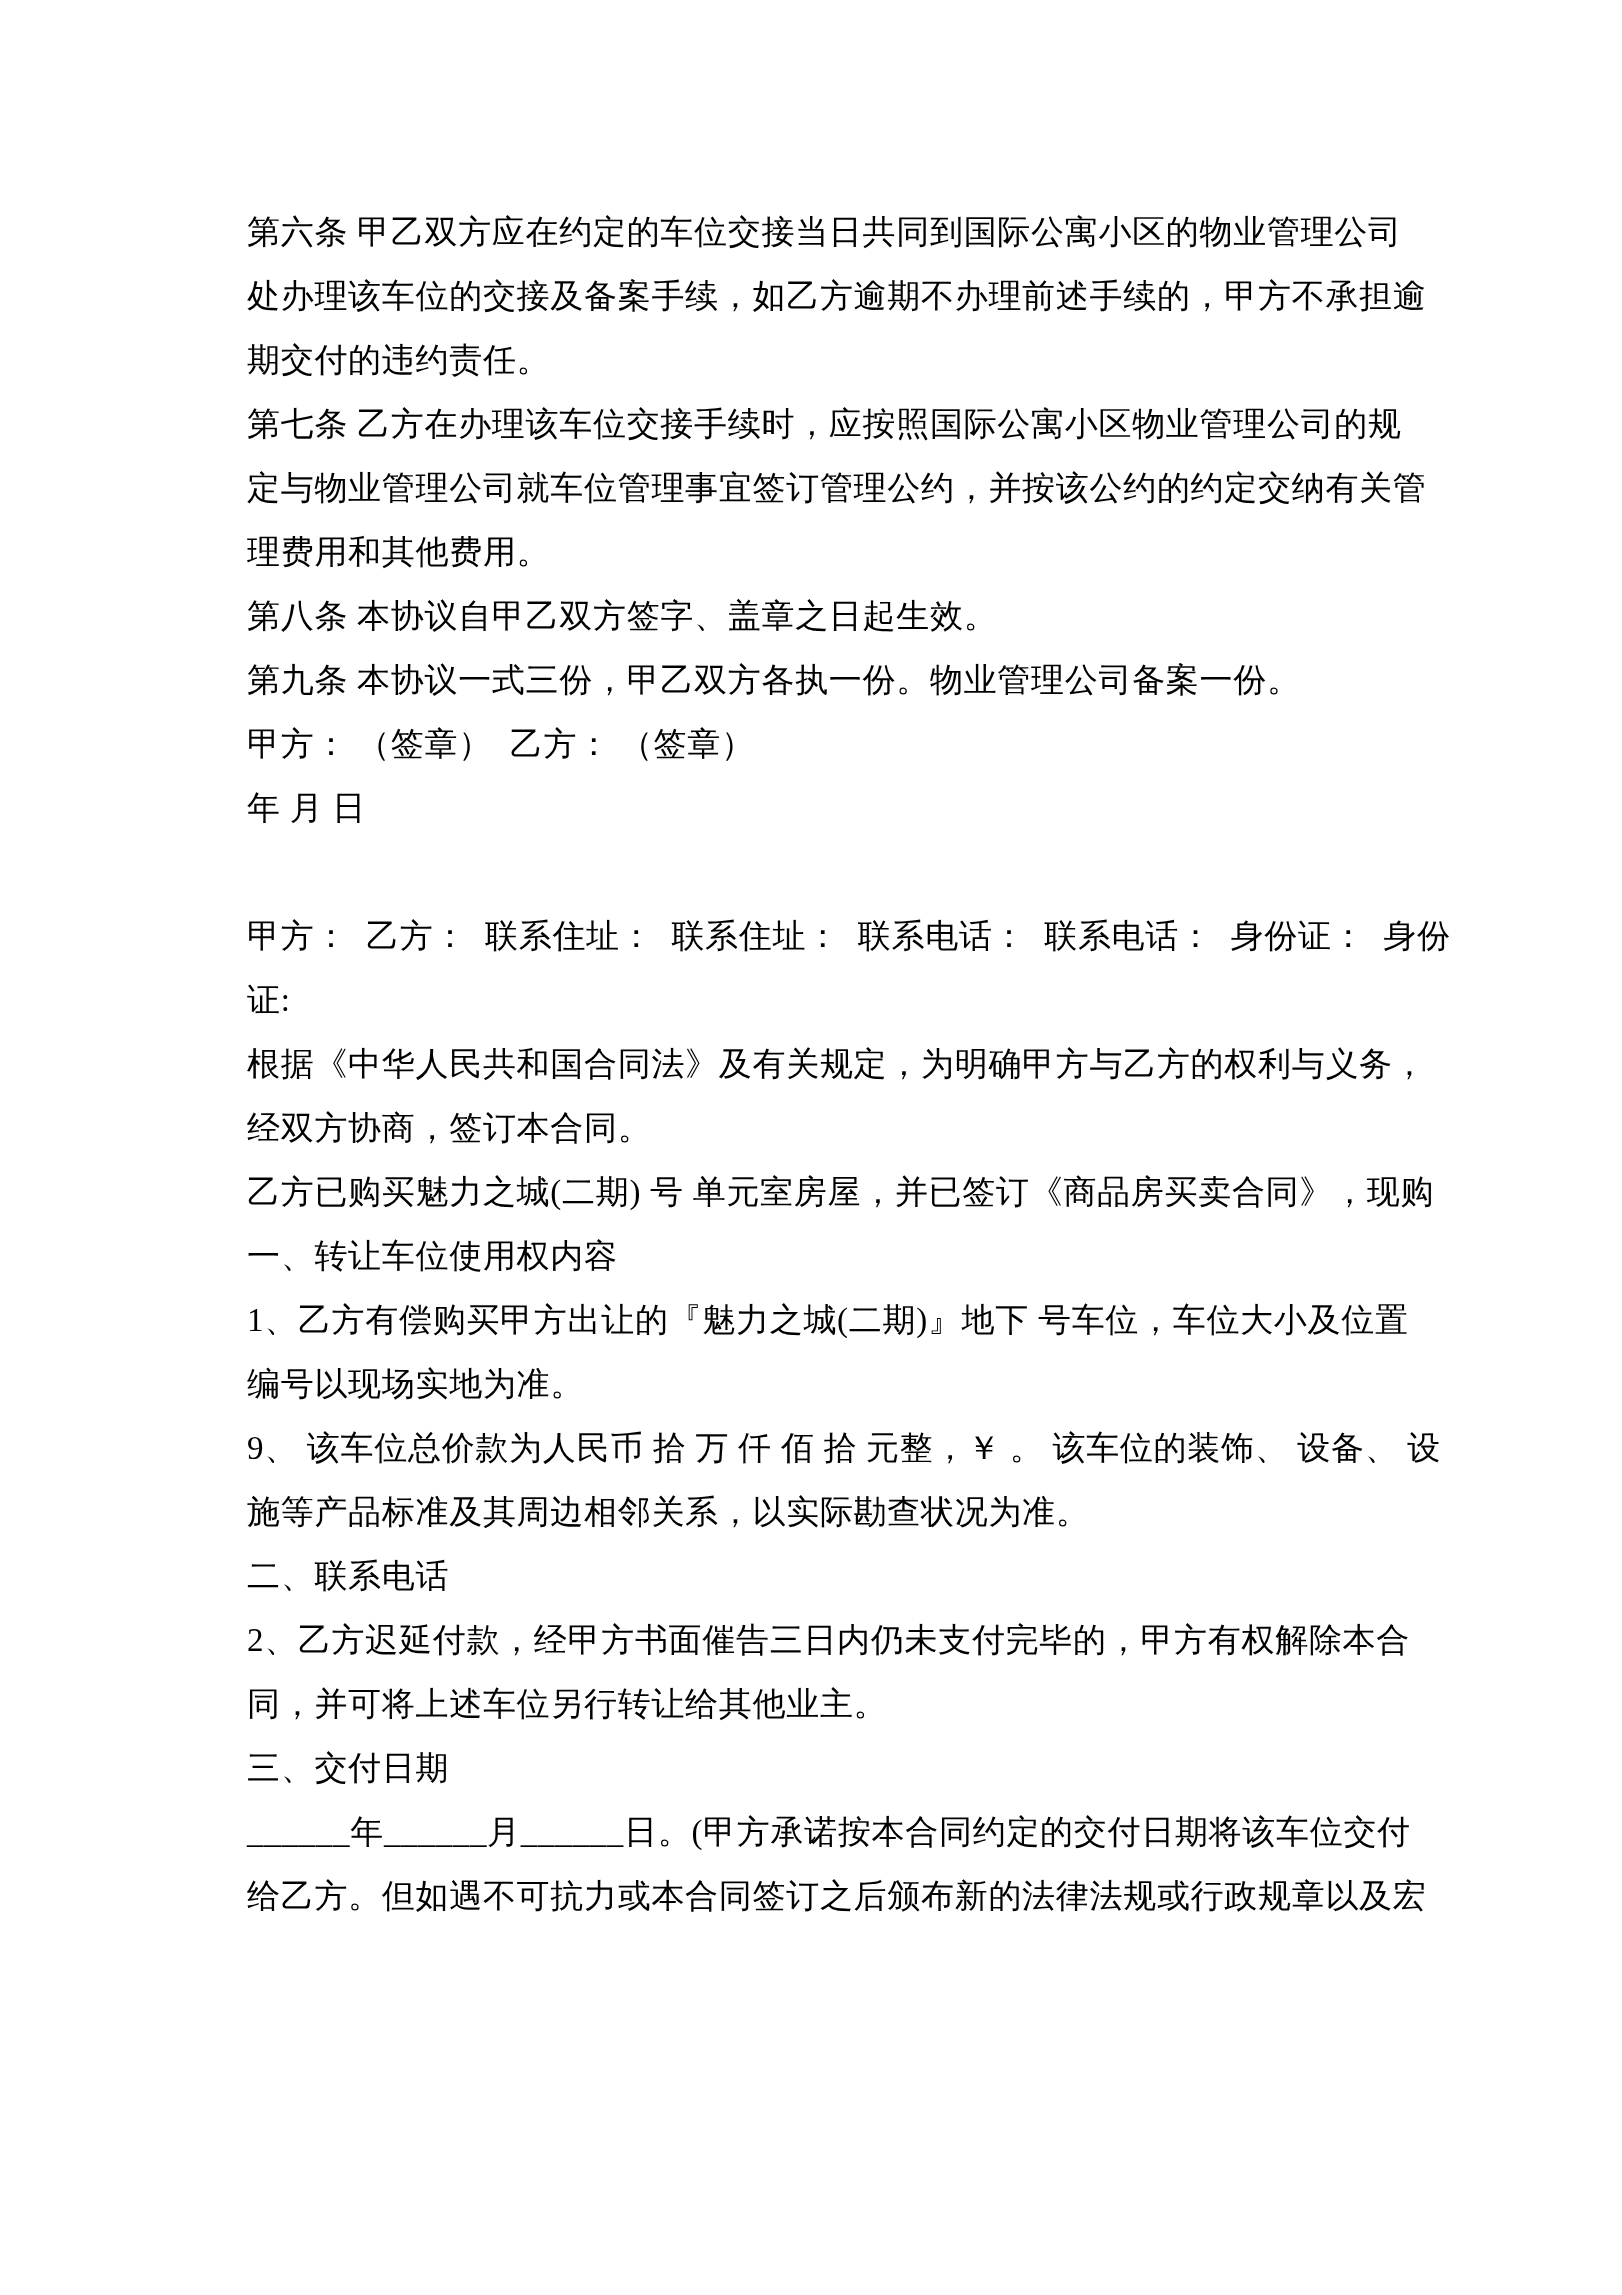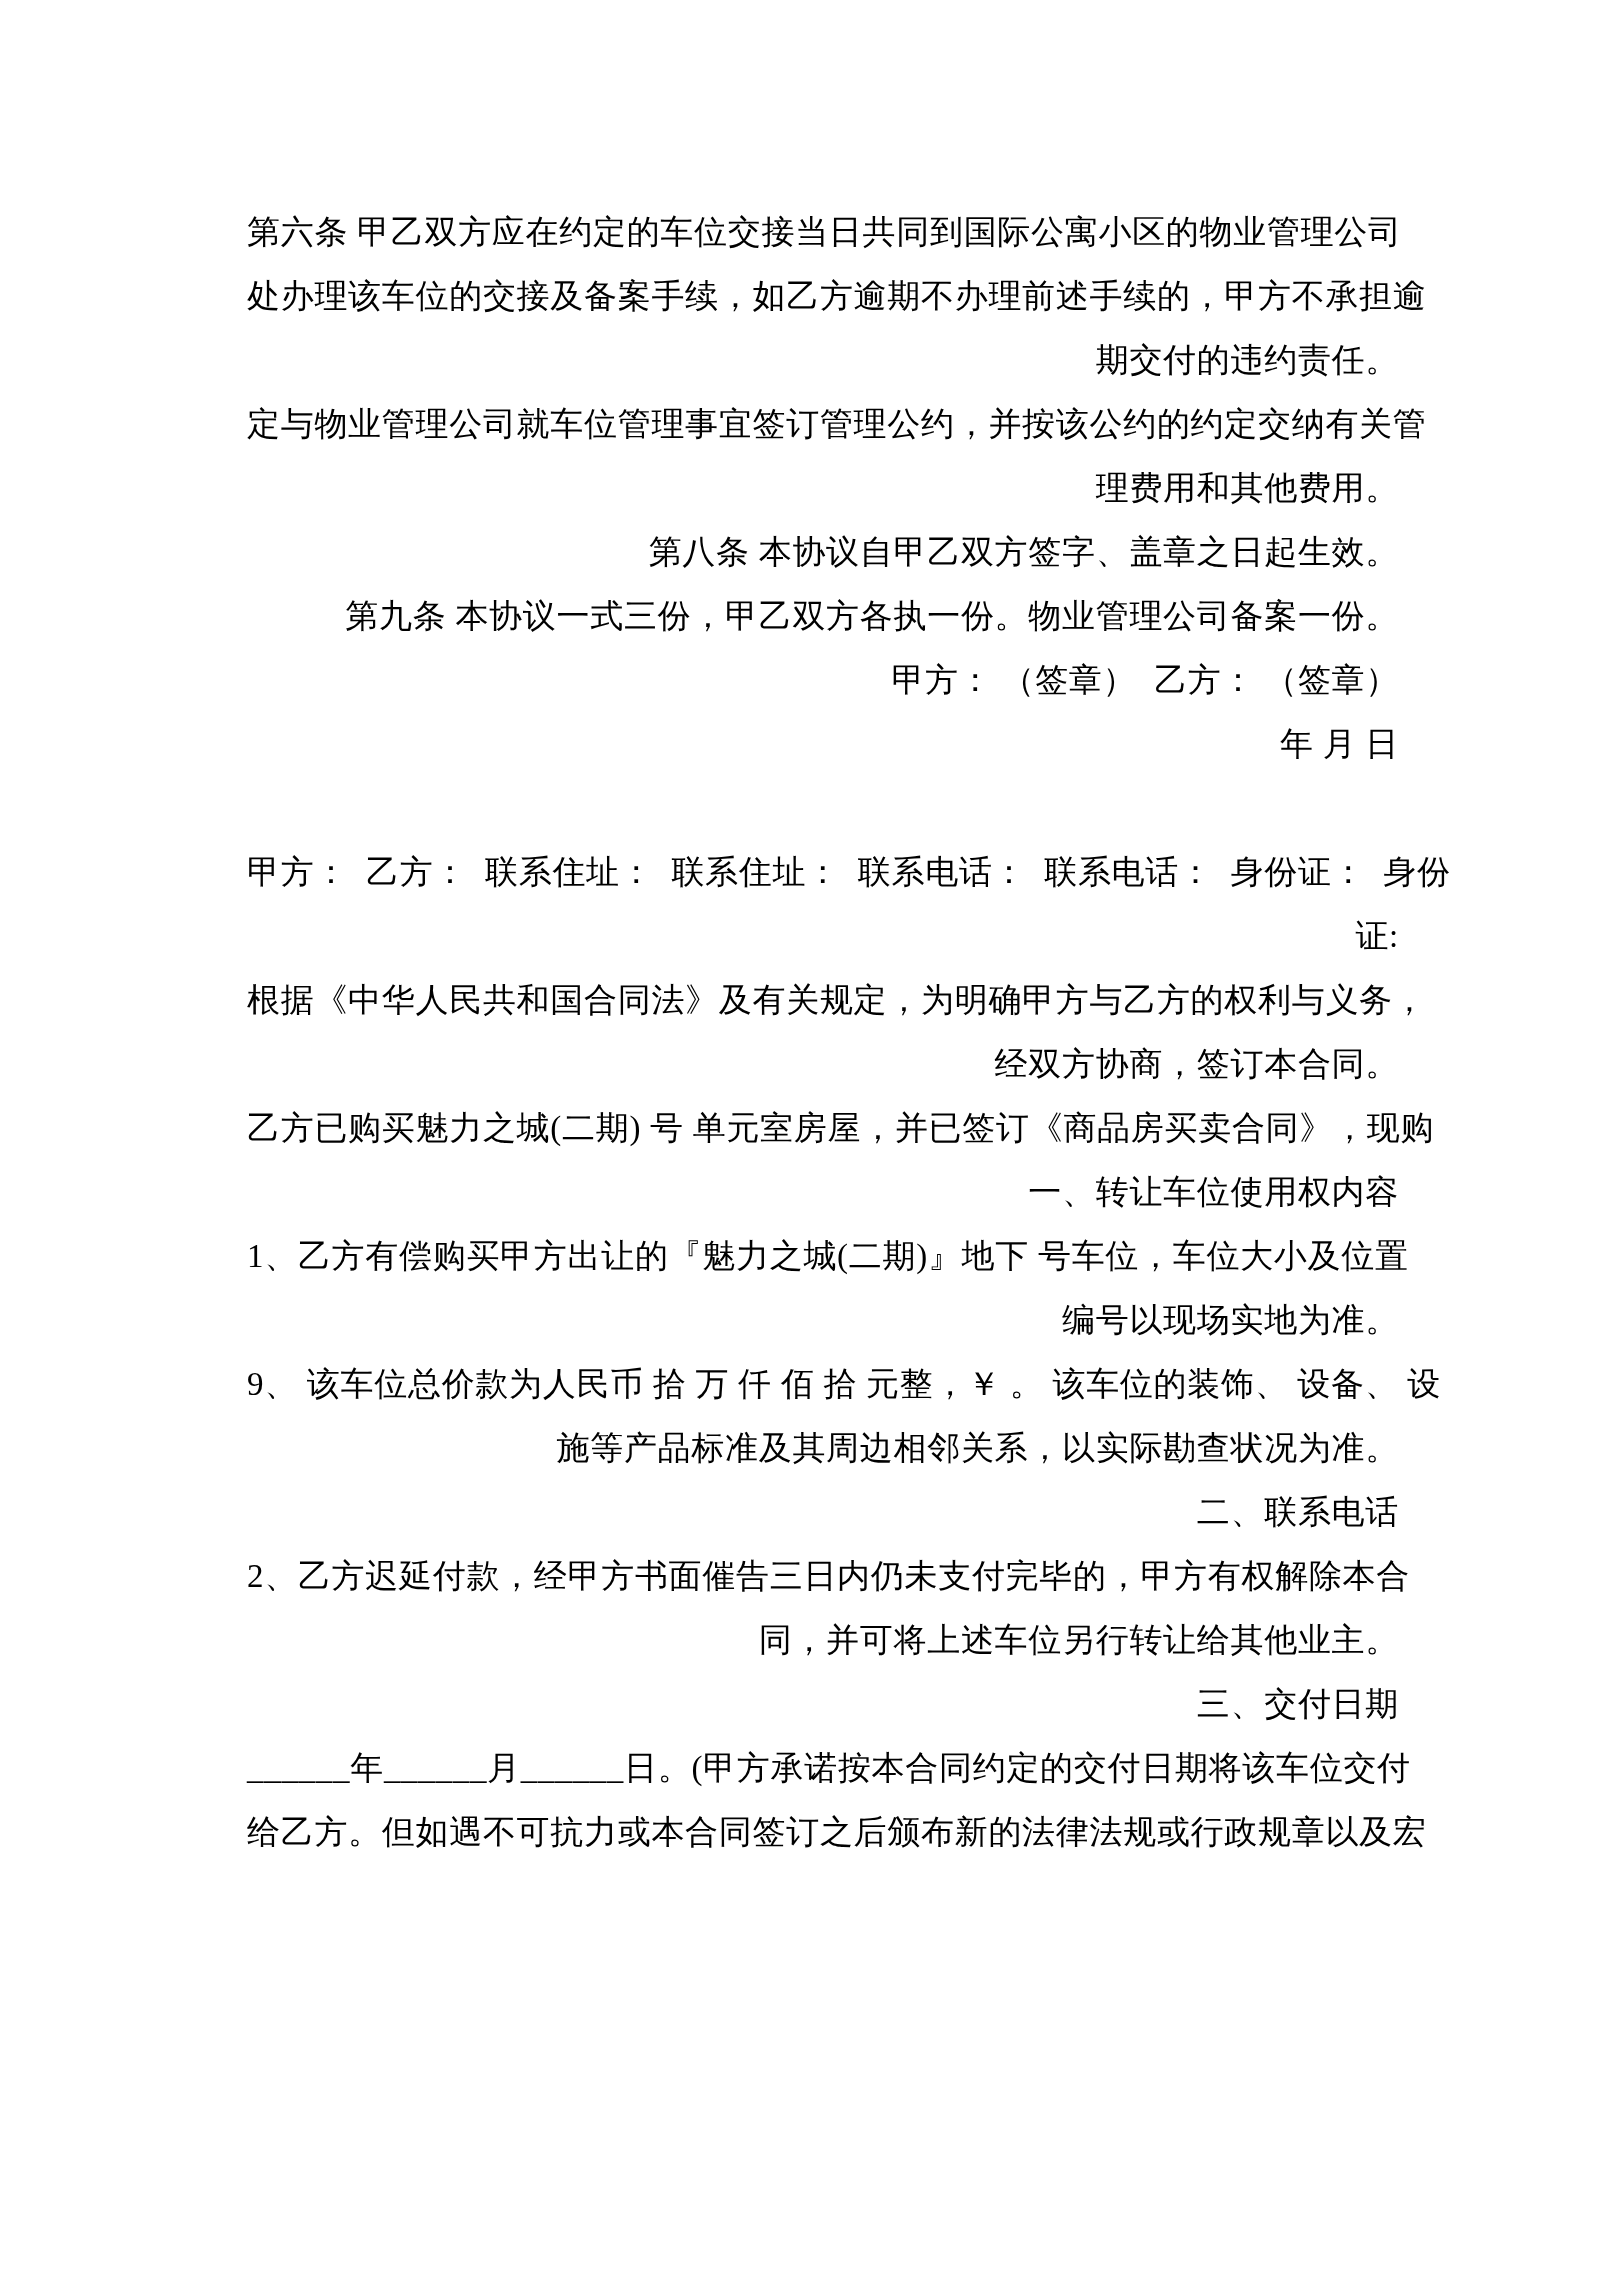--- a/index.html
+++ b/index.html
@@ -35,7 +35,6 @@
   .line {
     height: 64px;
     white-space: pre;
-    text-align: right;
   }
 </style>
 </head>

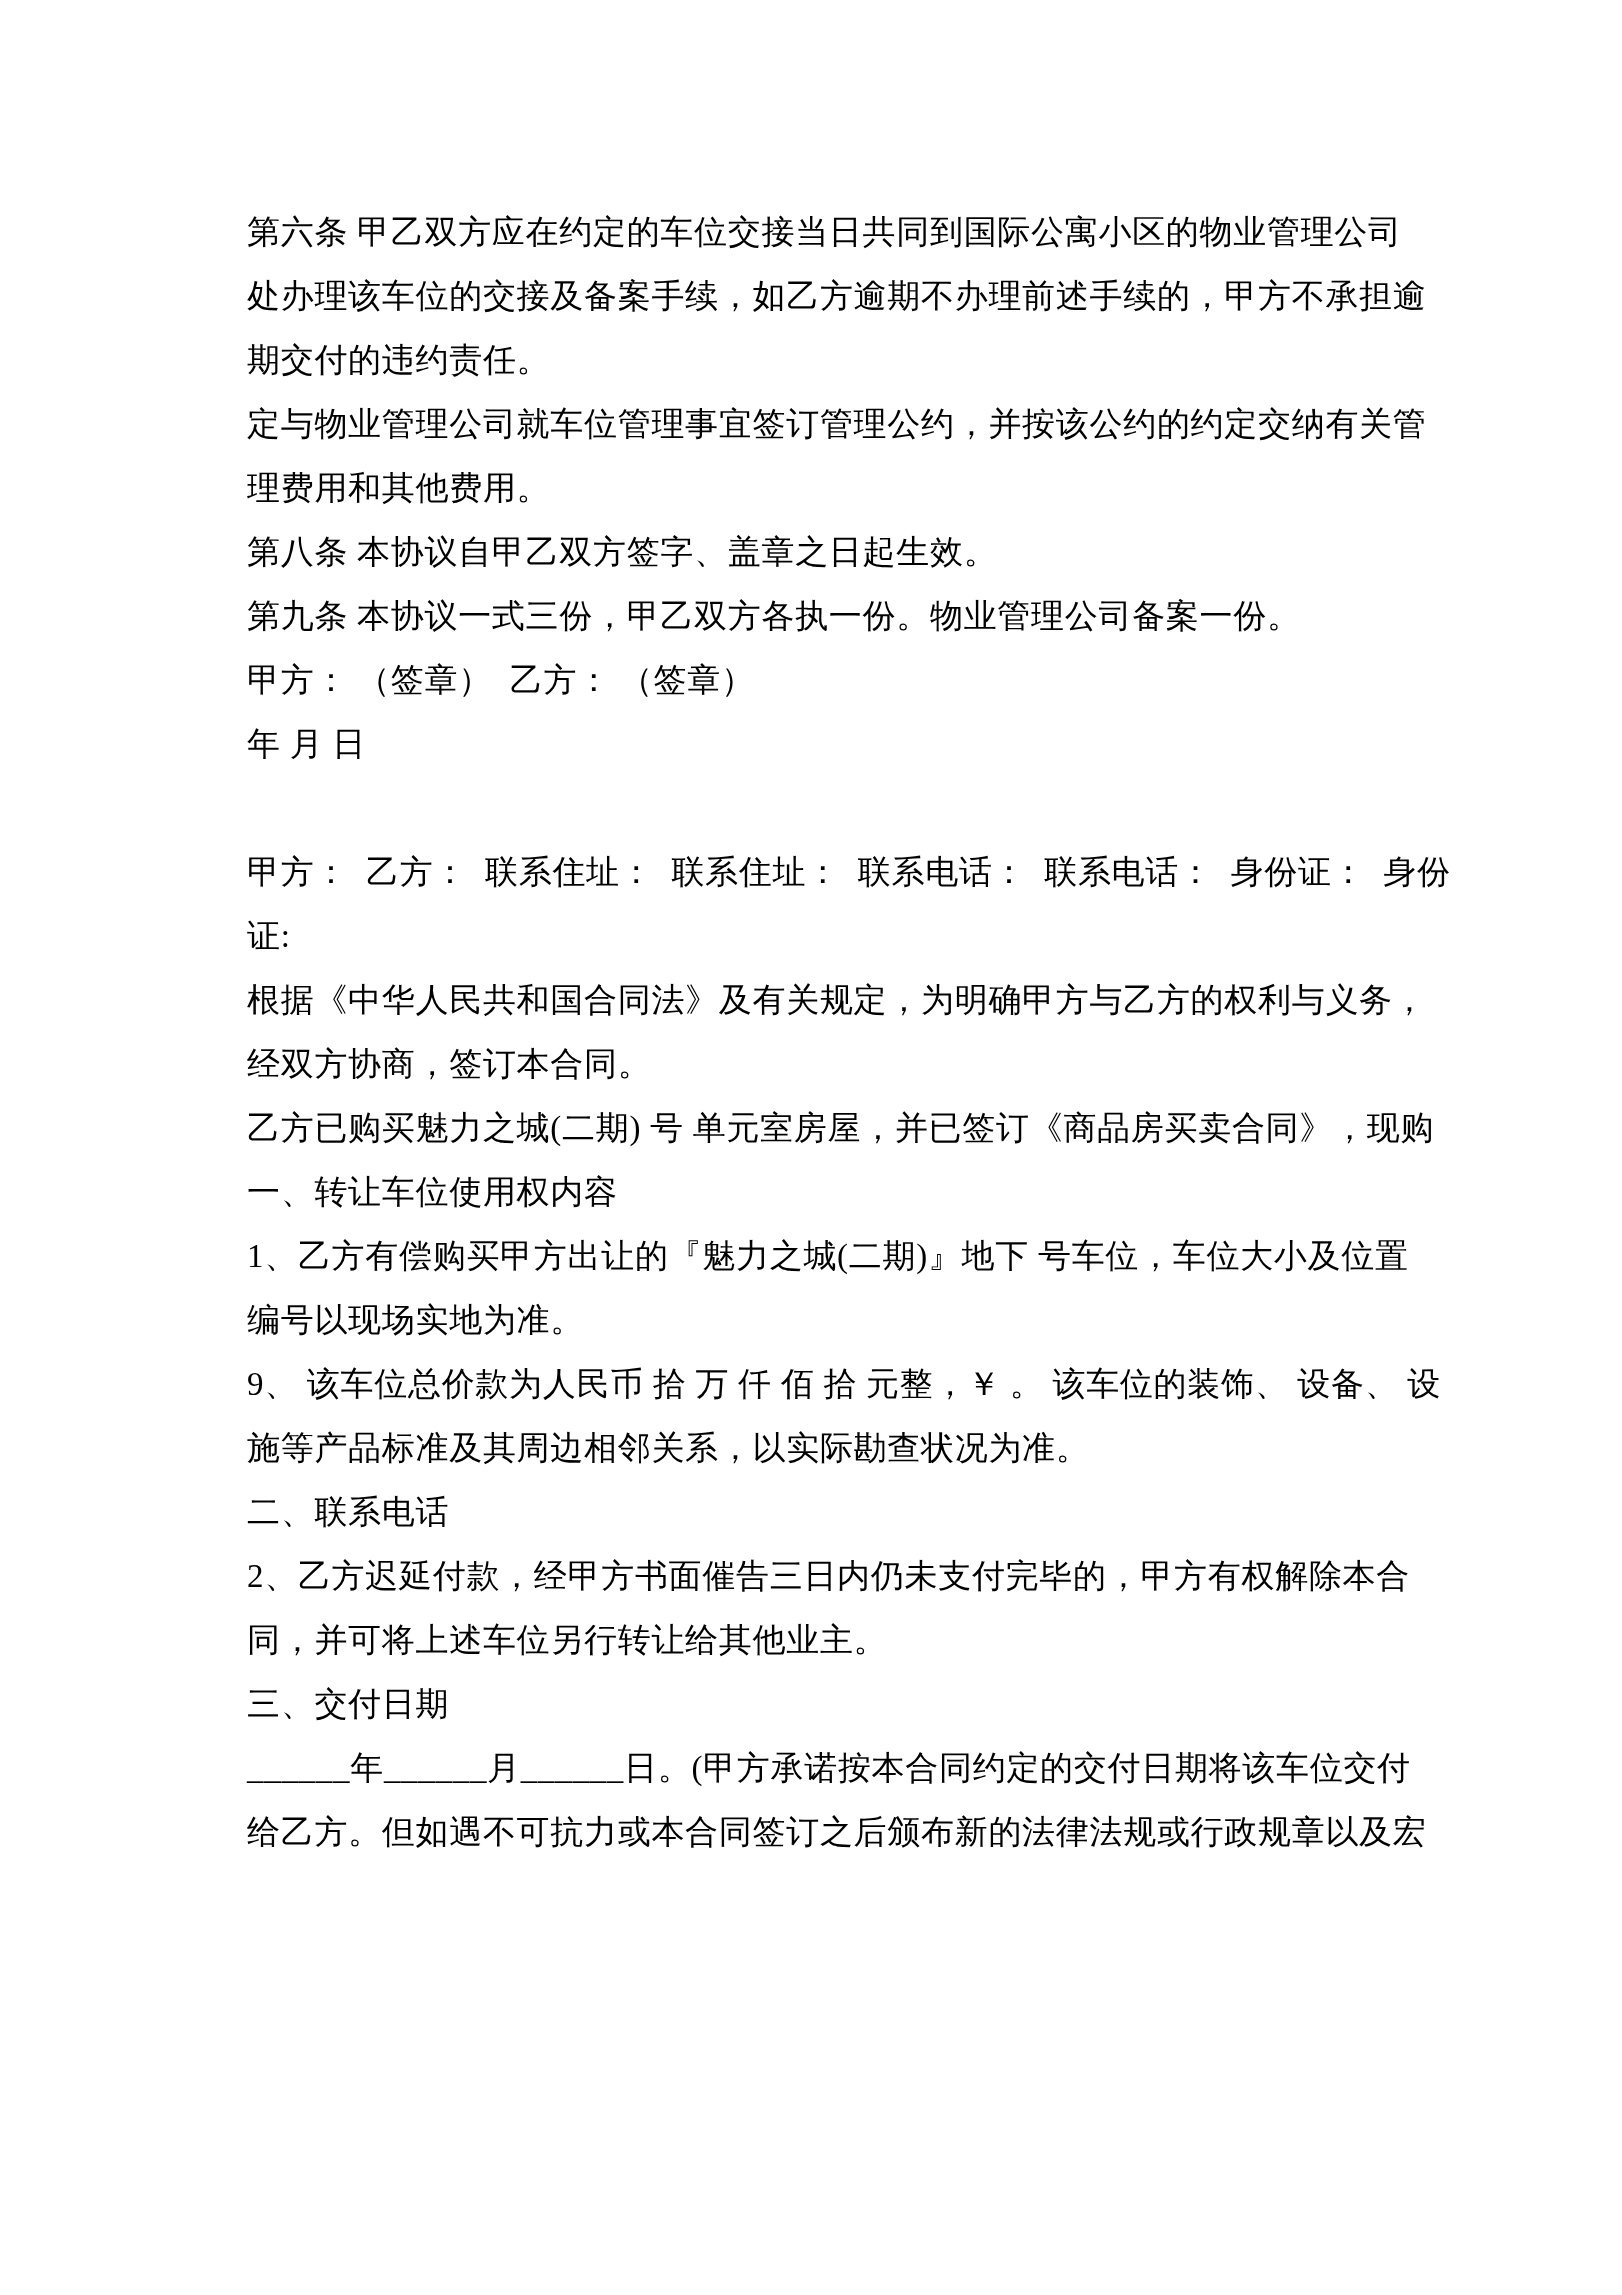--- a/index.html
+++ b/index.html
@@ -45,6 +45,7 @@
     <div class="line">第六条 甲乙双方应在约定的车位交接当日共同到国际公寓小区的物业管理公司</div>
     <div class="line">处办理该车位的交接及备案手续，如乙方逾期不办理前述手续的，甲方不承担逾</div>
     <div class="line">期交付的违约责任。</div>
+    <div class="line">第七条 乙方在办理该车位交接手续时，应按照国际公寓小区物业管理公司的规</div>
     <div class="line">定与物业管理公司就车位管理事宜签订管理公约，并按该公约的约定交纳有关管</div>
     <div class="line">理费用和其他费用。</div>
     <div class="line">第八条 本协议自甲乙双方签字、盖章之日起生效。</div>

